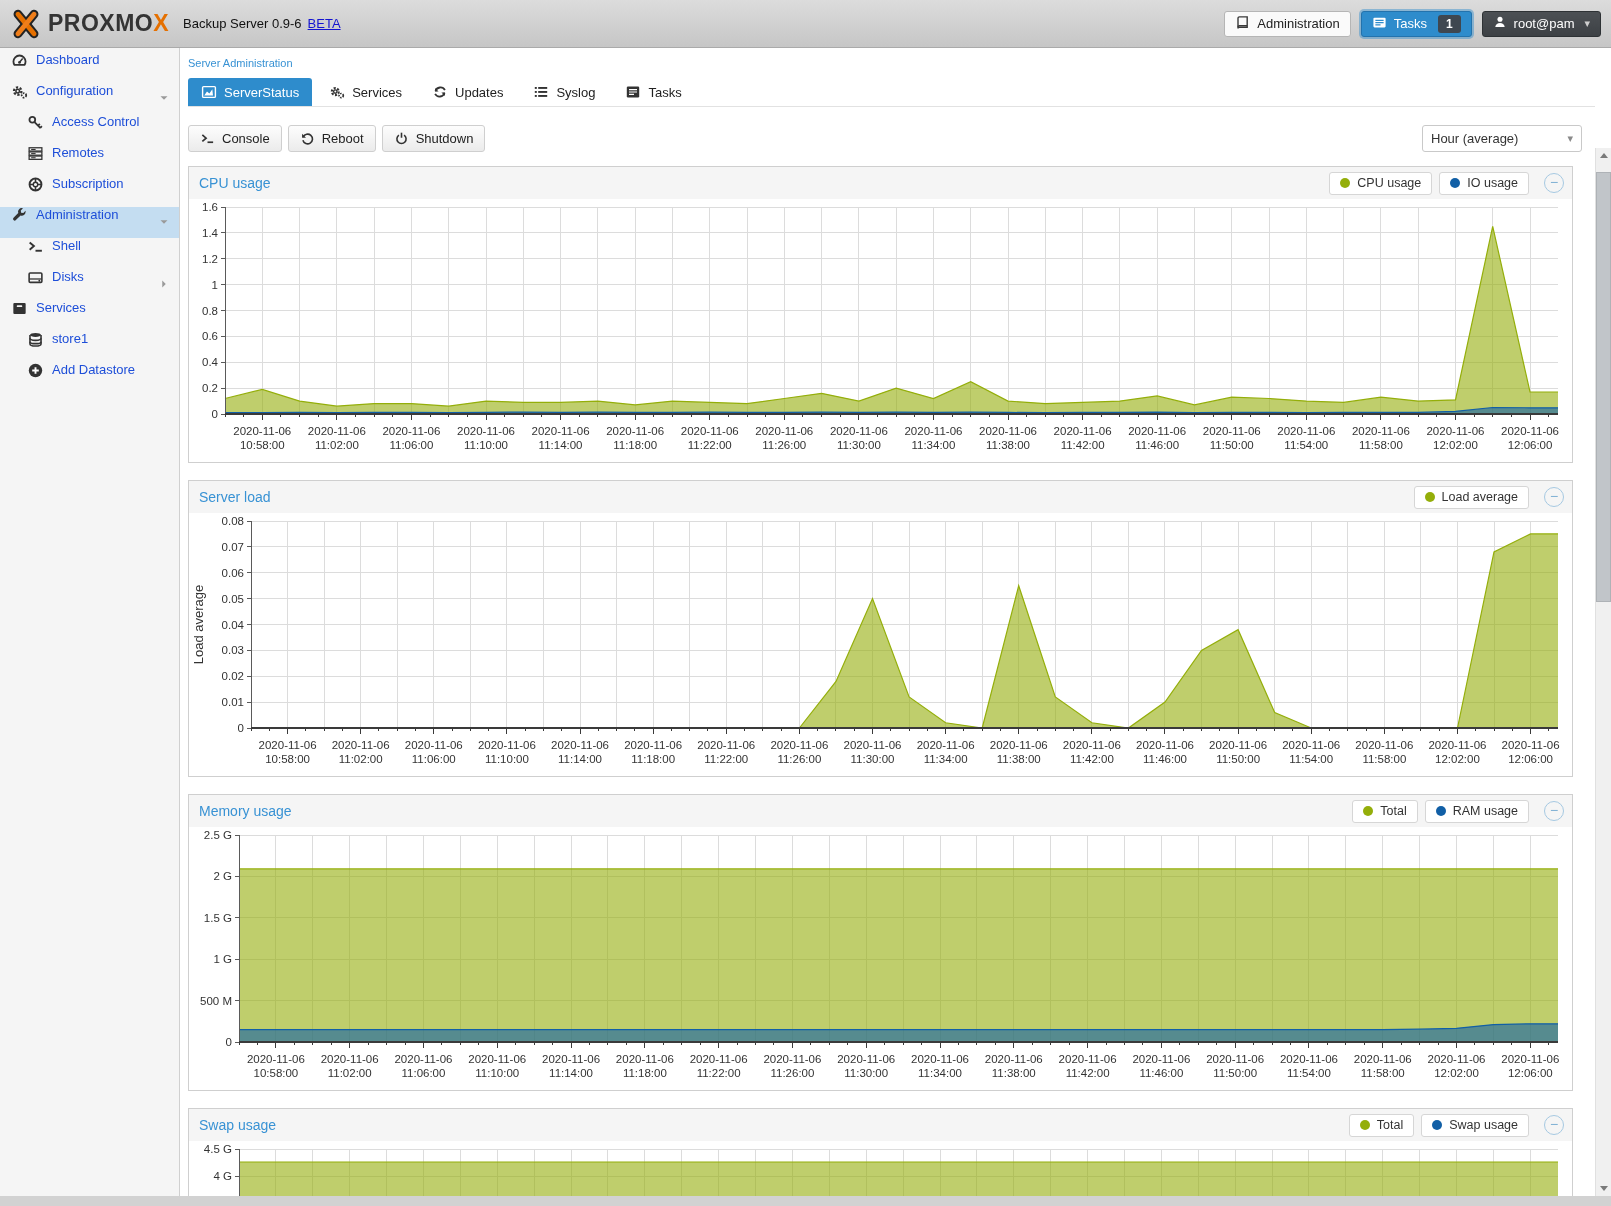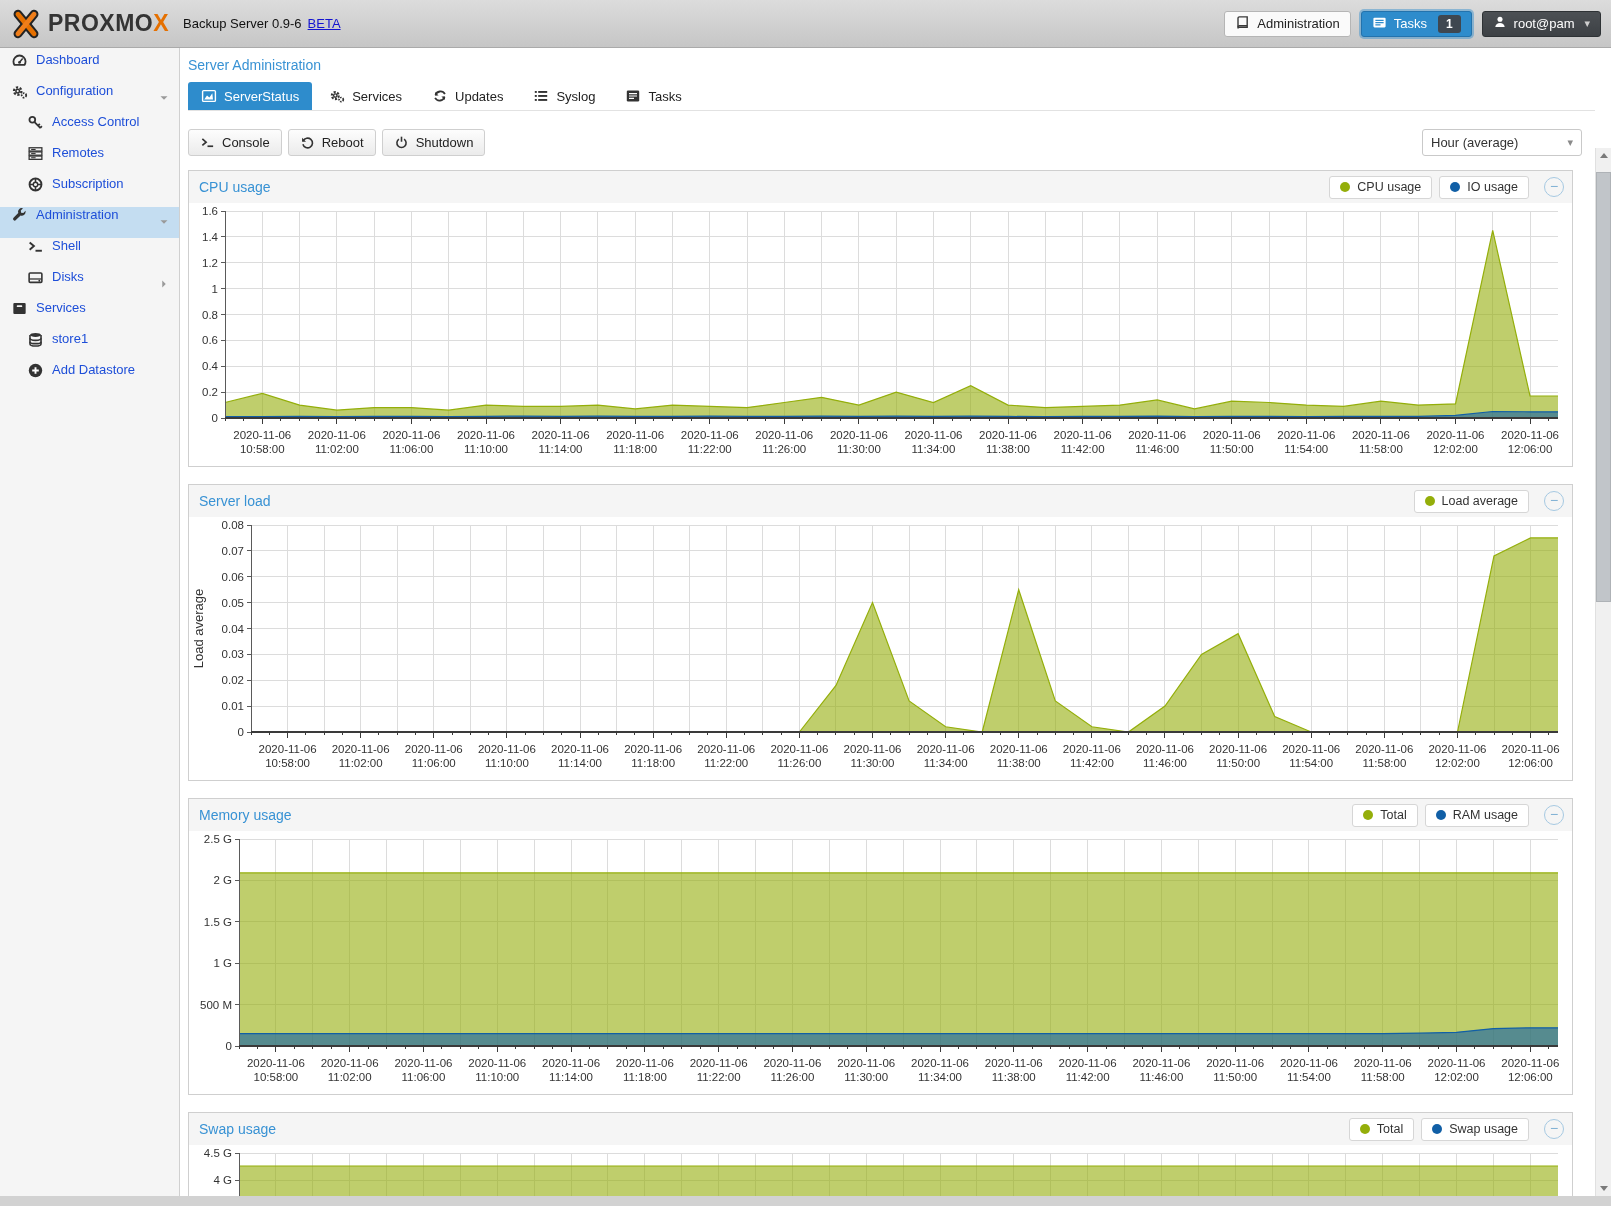--- a/index.html
+++ b/index.html
@@ -41,7 +41,7 @@
   
   .main { position:absolute; top:48px; left:181px; width:1414px; height:1148px;
     background:#fff; overflow:hidden; }
-  .page-title { margin:9px 0 0 7px; font-size:14px; color:#3892d4; }
+  .page-title { margin:9px 0 0 7px; font-size:11px; color:#3892d4; }
   .tabbar { display:flex; align-items:flex-end; gap:4px; margin:9px 0 16px 7px; height:29px;
     border-bottom:1px solid #e2e2e2; padding-bottom:0; }
   .tab { display:flex; align-items:center; gap:7px; height:28px; padding:0 13px;

